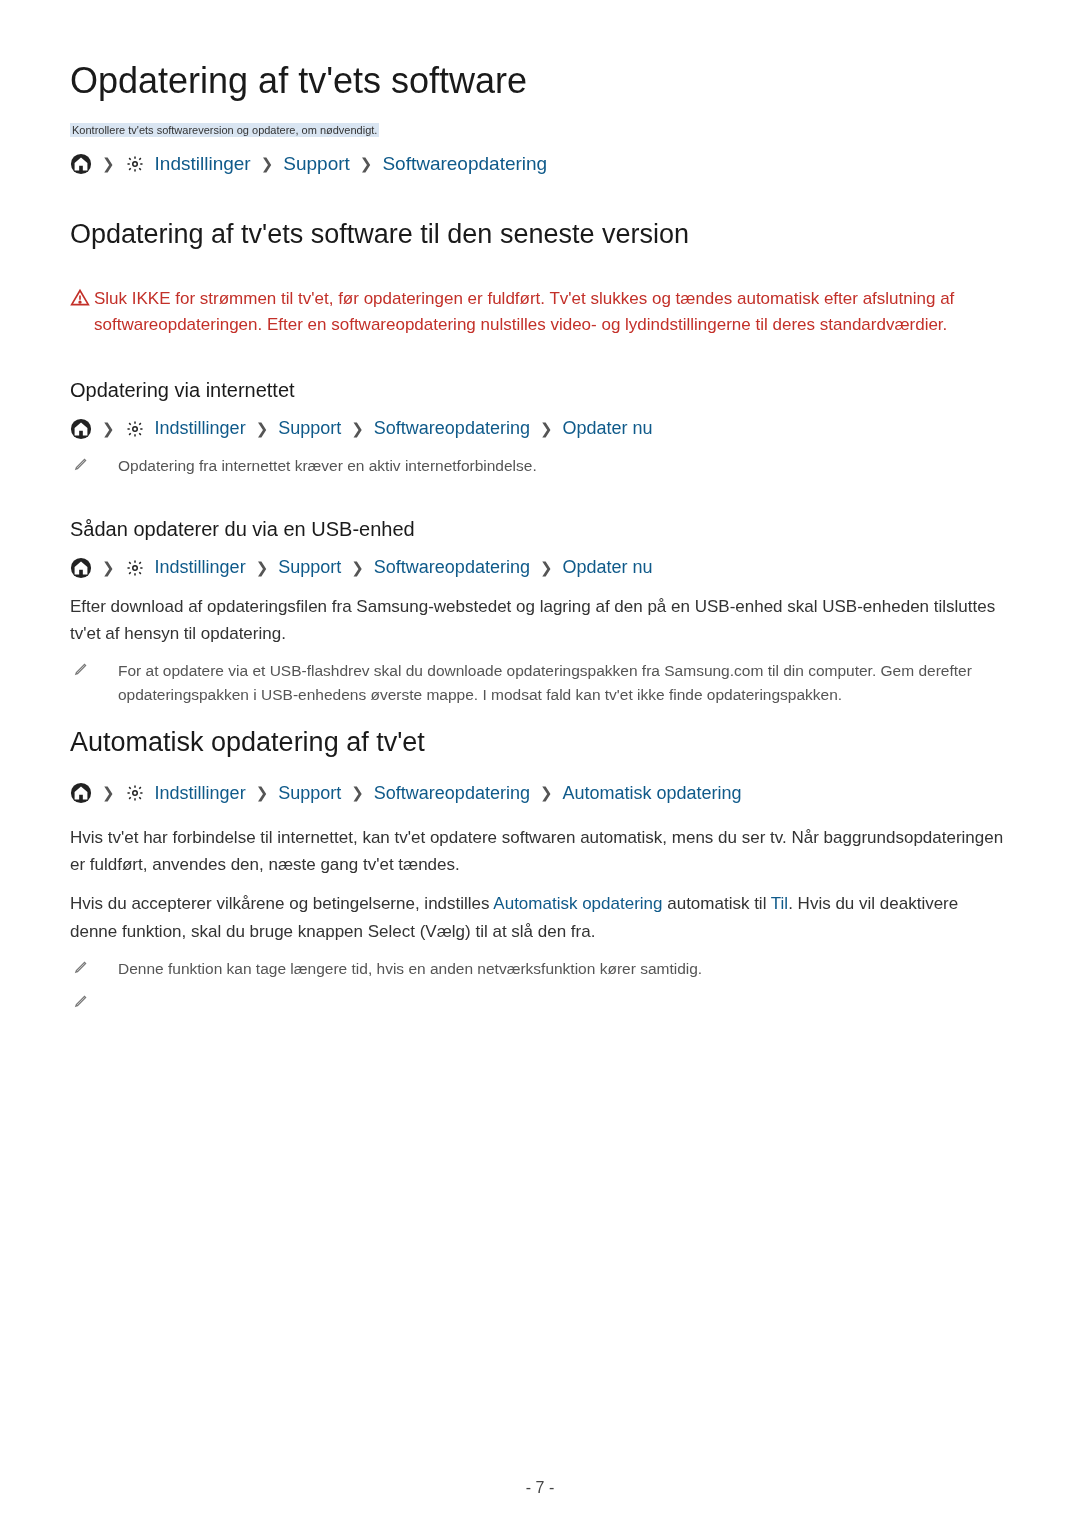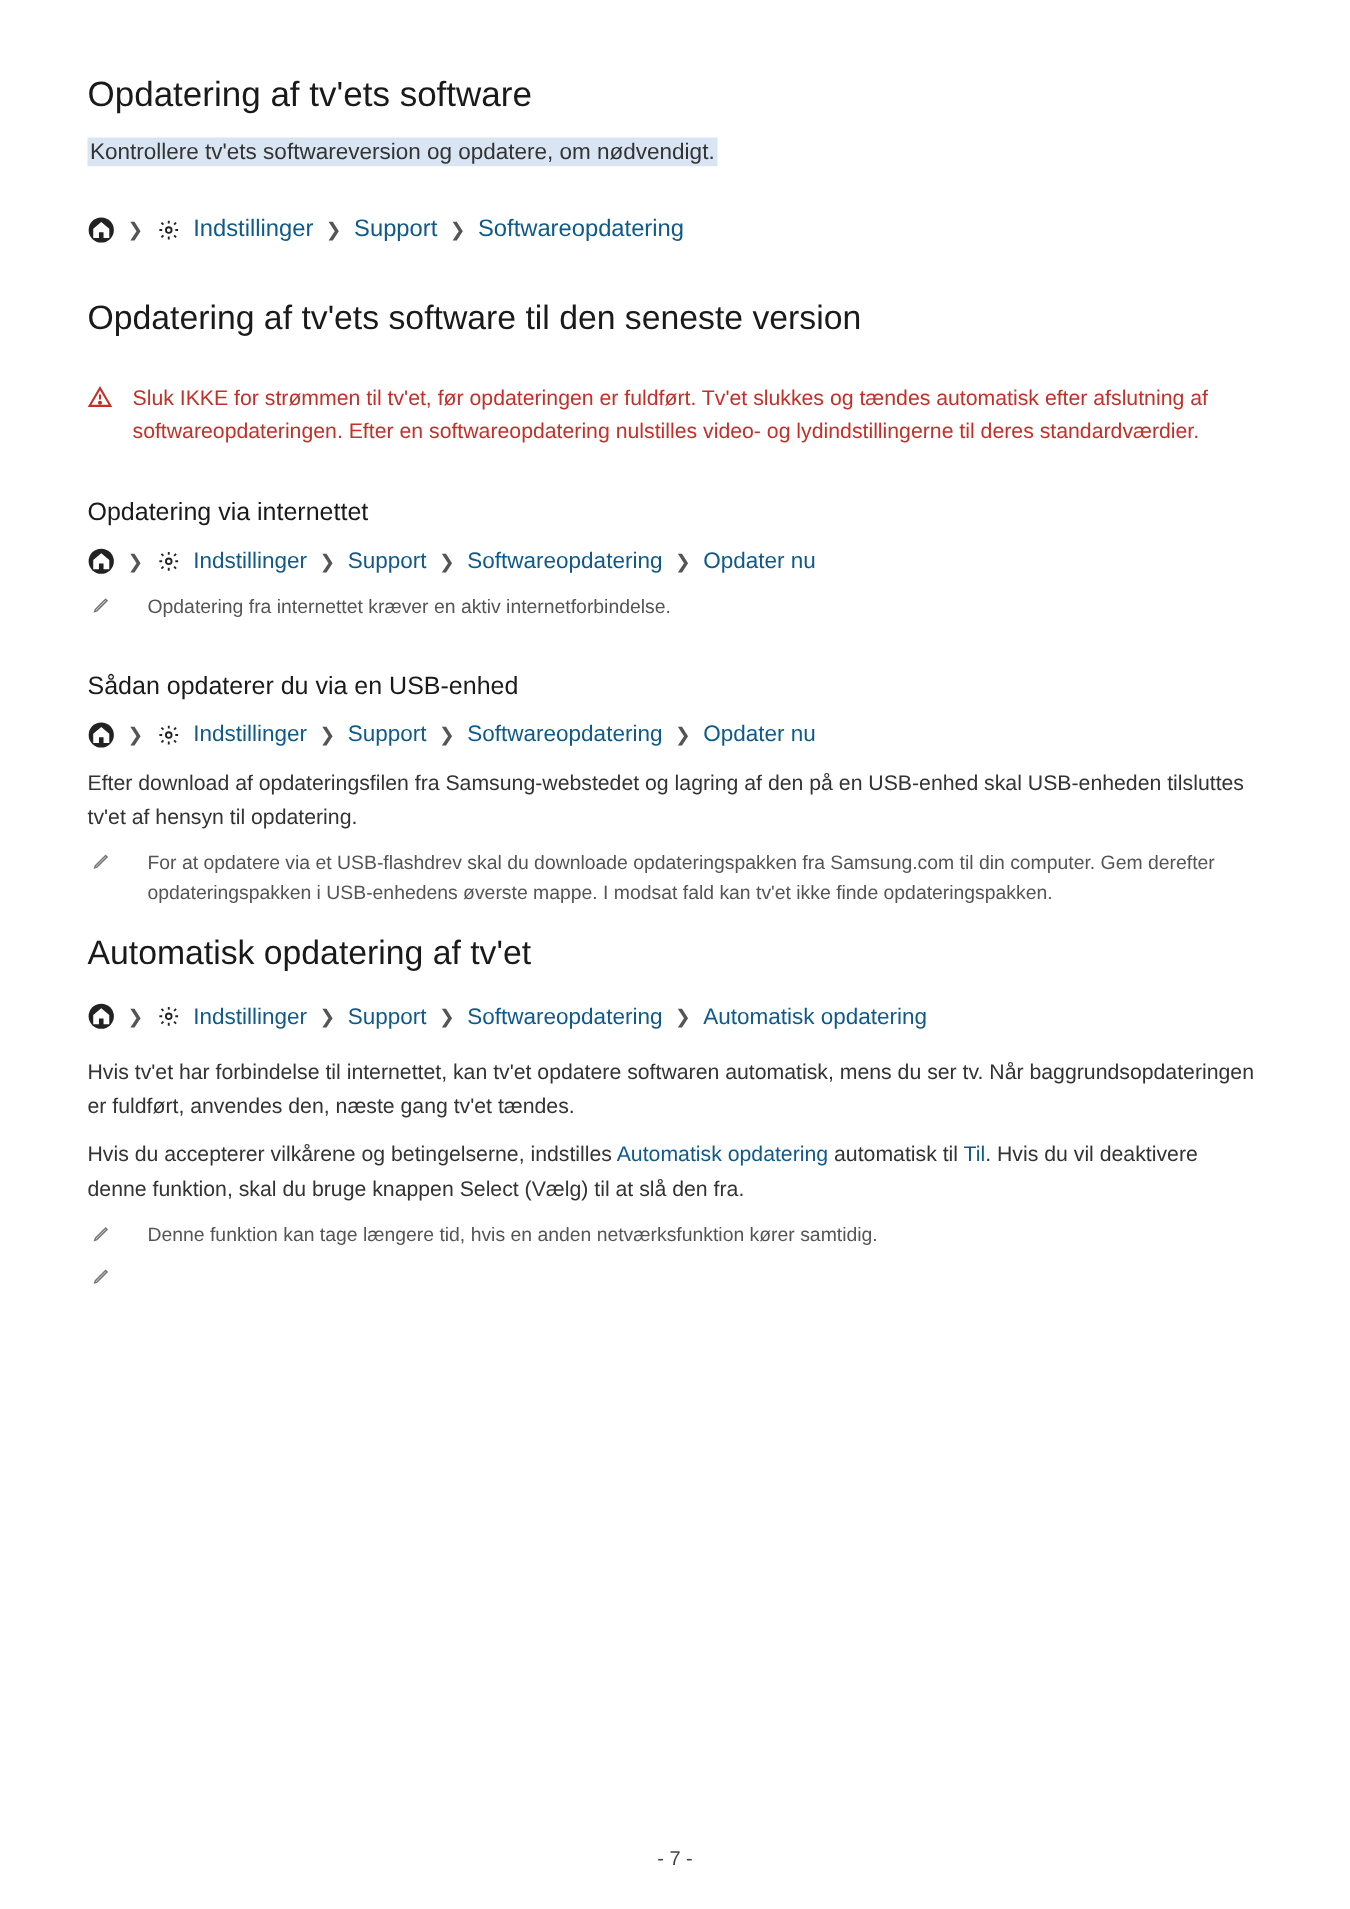--- a/index.html
+++ b/index.html
@@ -13,7 +13,7 @@
     position: relative;
   }
   h1 {
-    font-size: 28px;
+    font-size: 36px;
     font-weight: 500;
     color: #1a1a1a;
     margin-bottom: 18px;

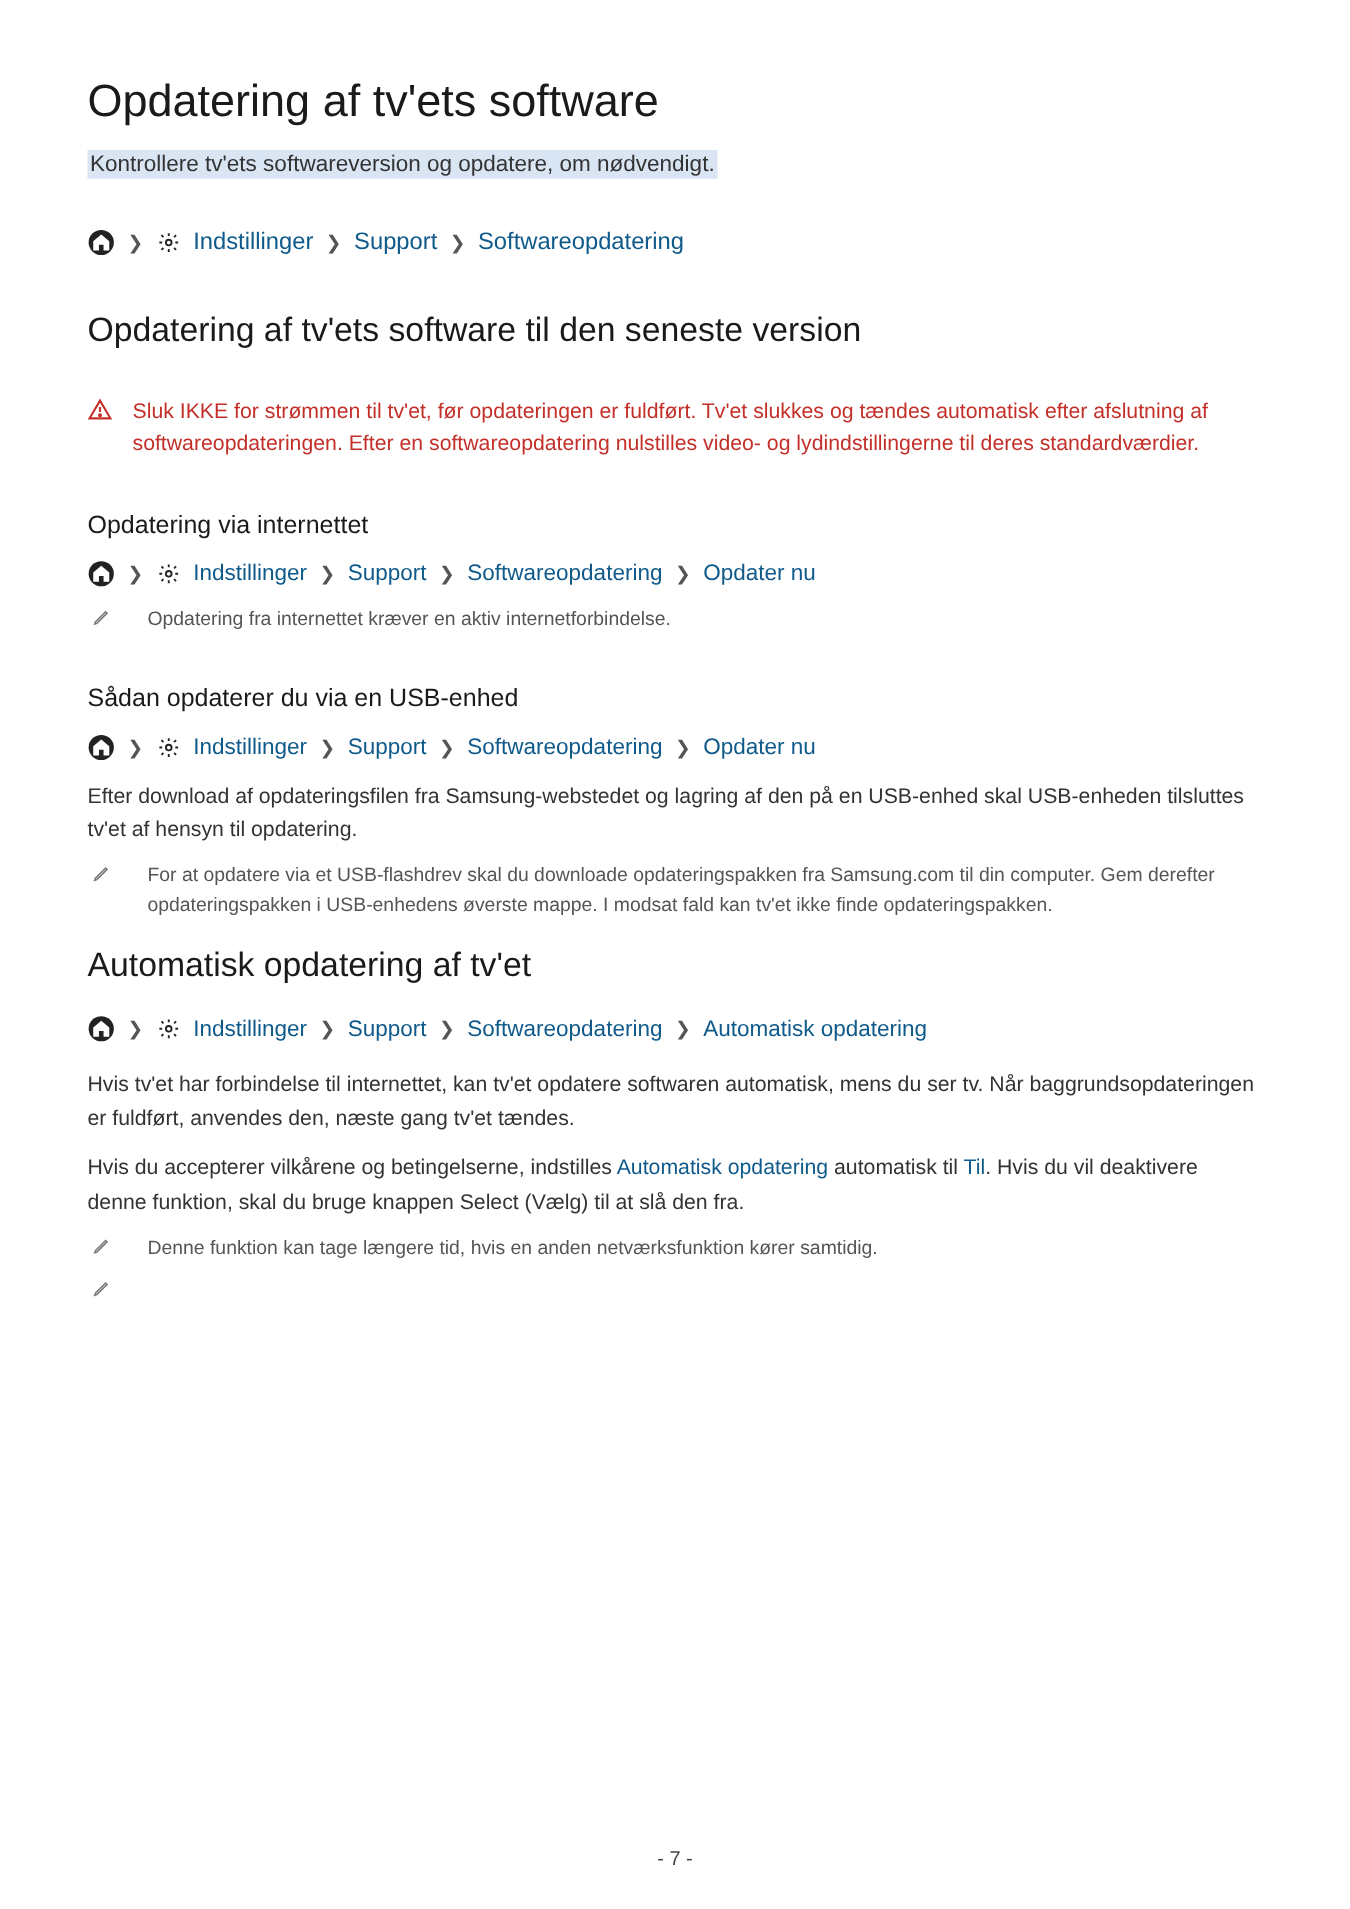--- a/index.html
+++ b/index.html
@@ -22,9 +22,9 @@
     display: inline-block;
     background: #d9e5f2;
     color: #333;
-    font-size: 18px;
+    font-size: 11px;
     padding: 1px 2px;
-    margin-bottom: 40px;
+    margin-bottom: 16px;
   }
   .breadcrumb {
     display: flex;

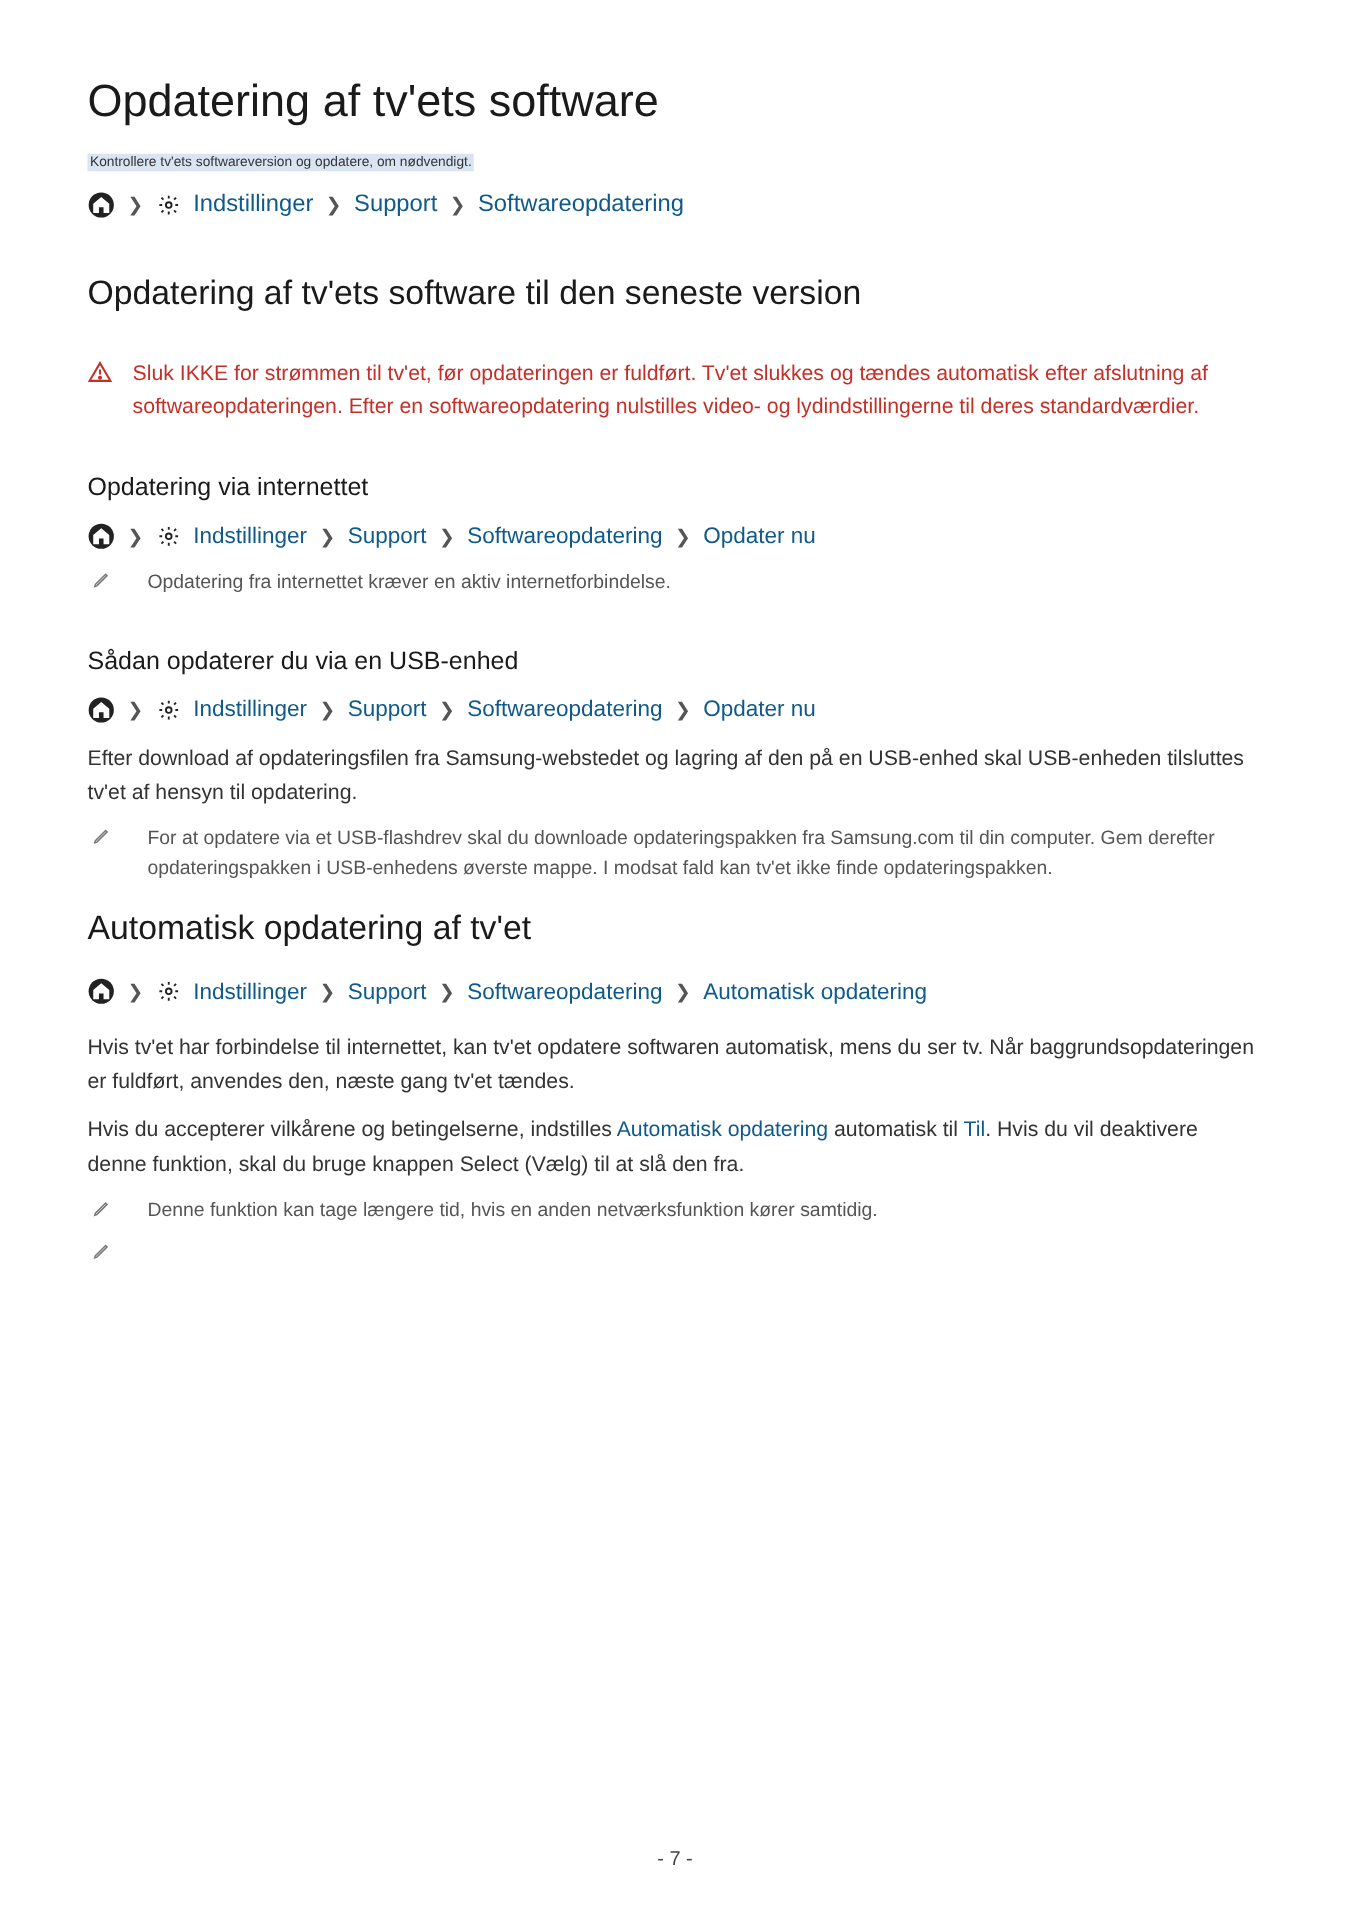--- a/index.html
+++ b/index.html
@@ -64,7 +64,7 @@
   }
   .warning-block {
     display: flex;
-    gap: 16px;
+    gap: 4px;
     margin-bottom: 32px;
     padding-right: 10px;
   }

